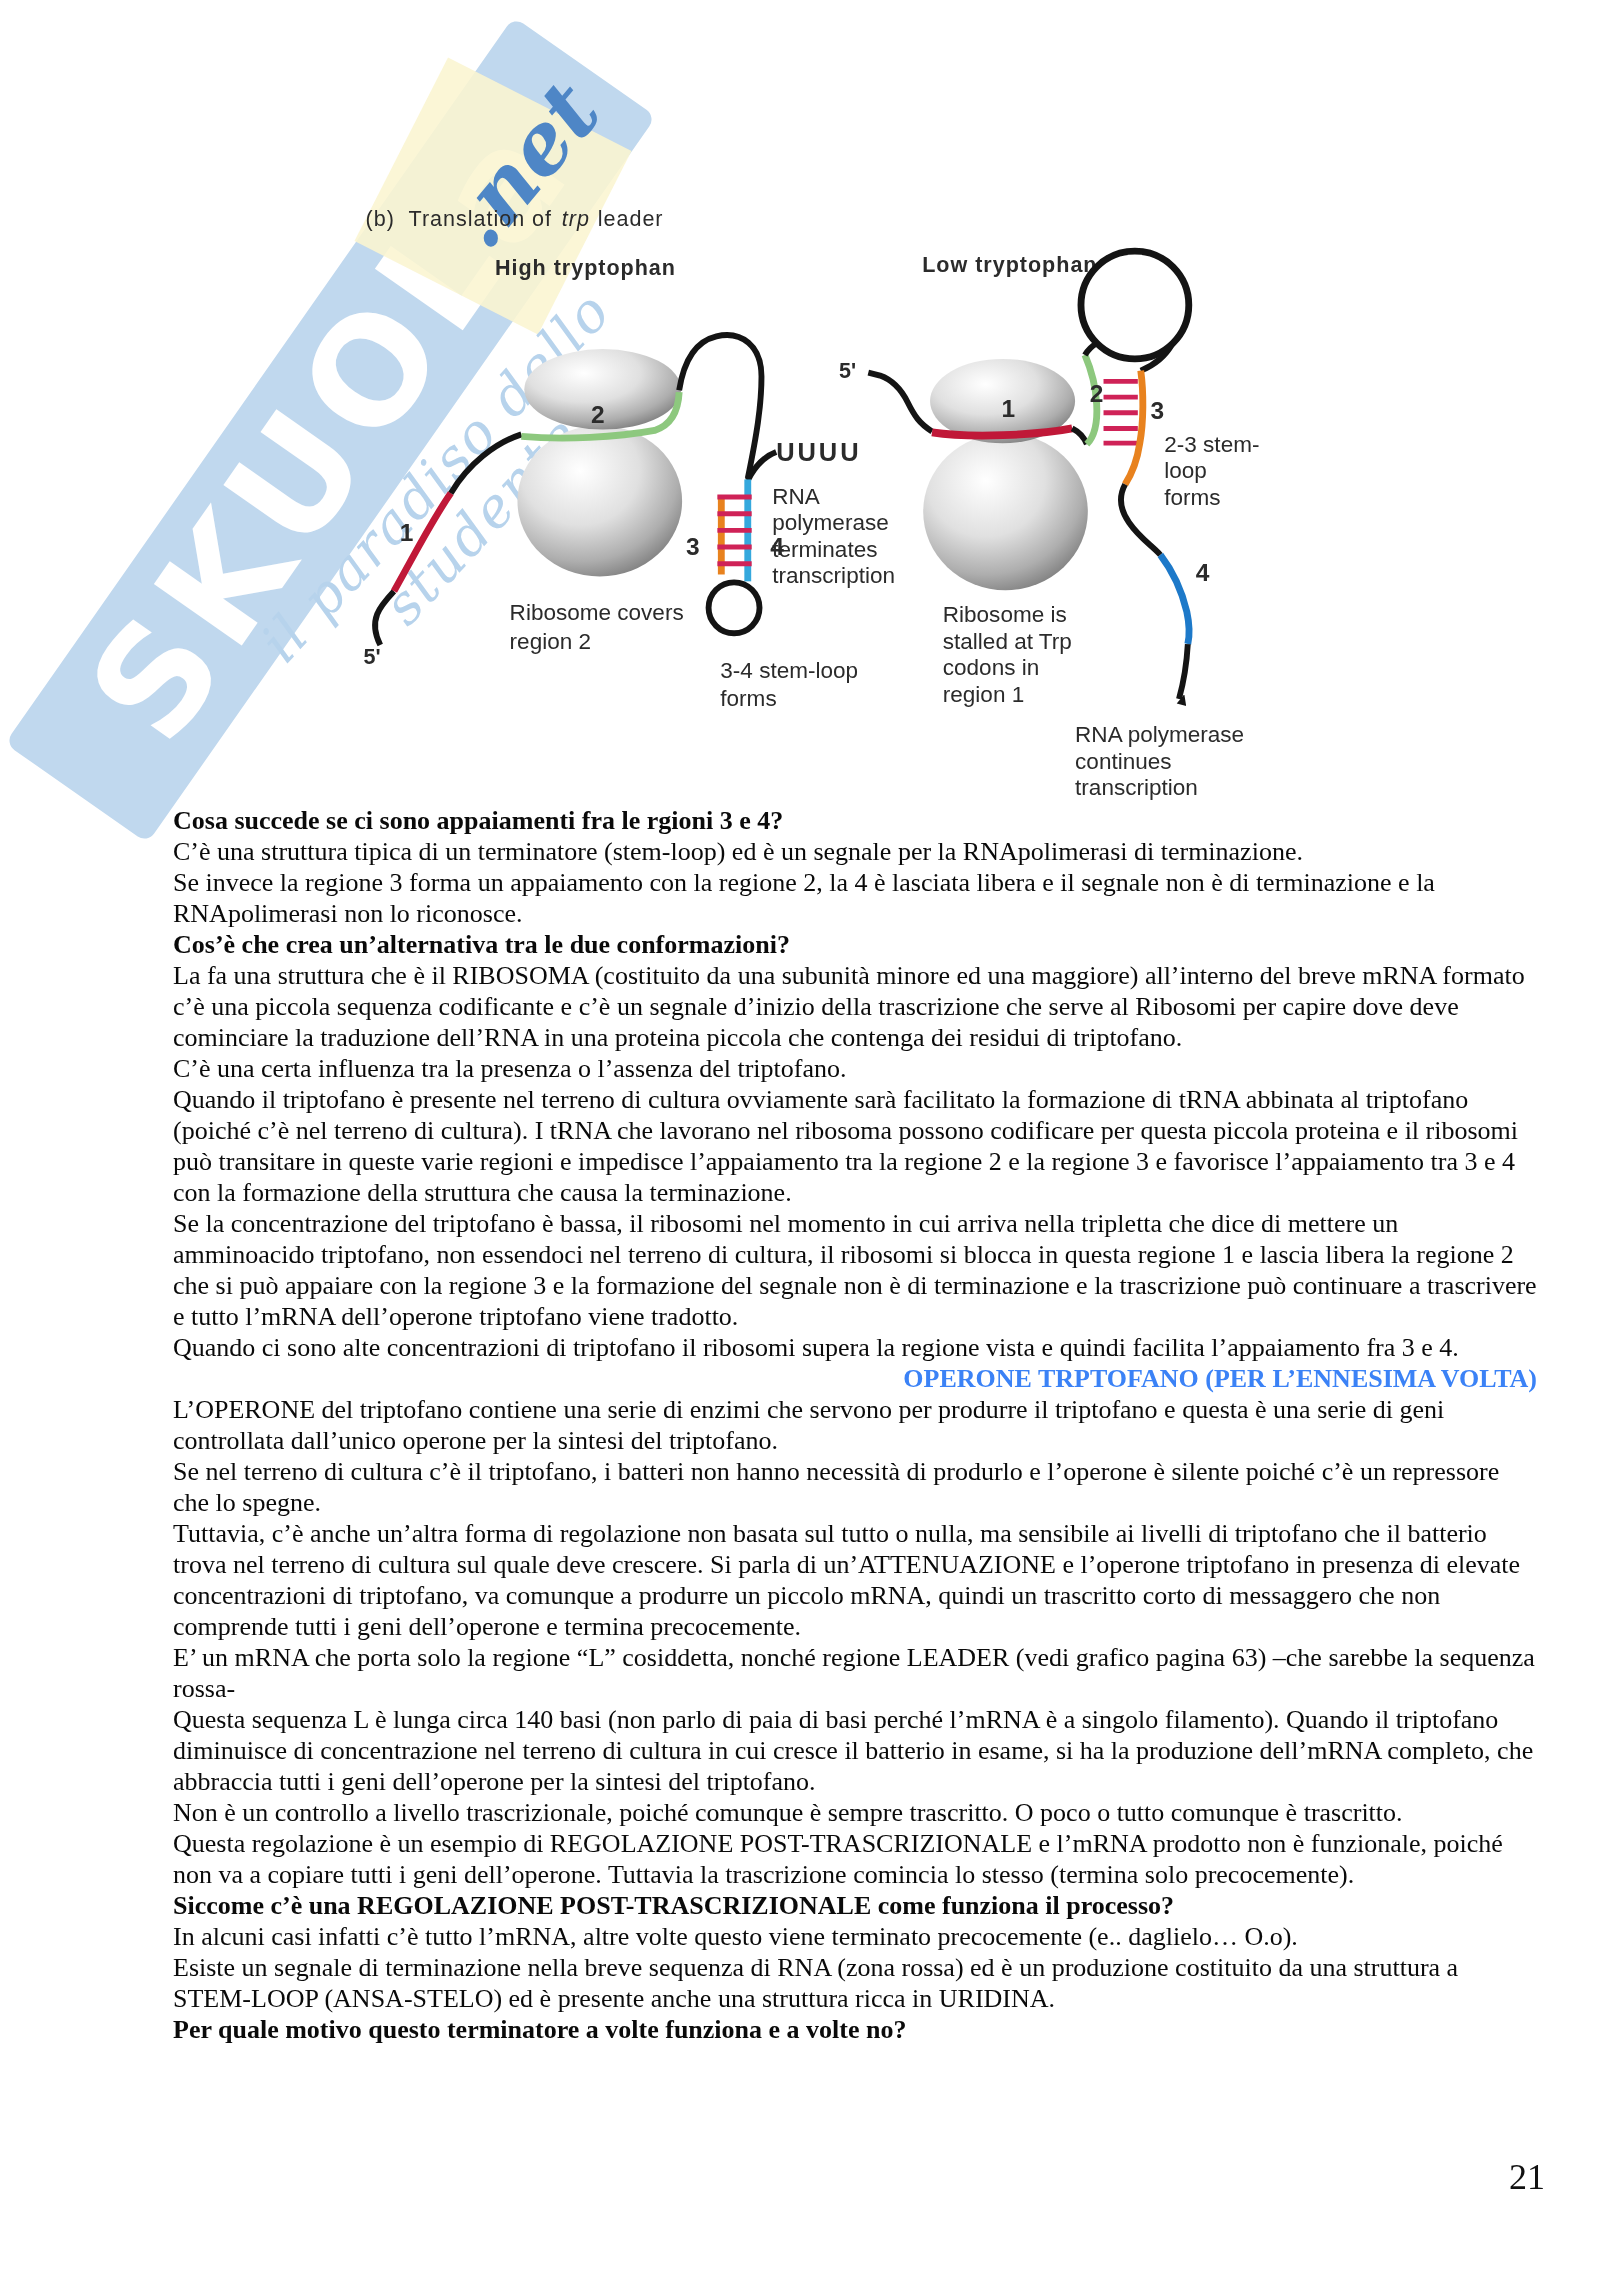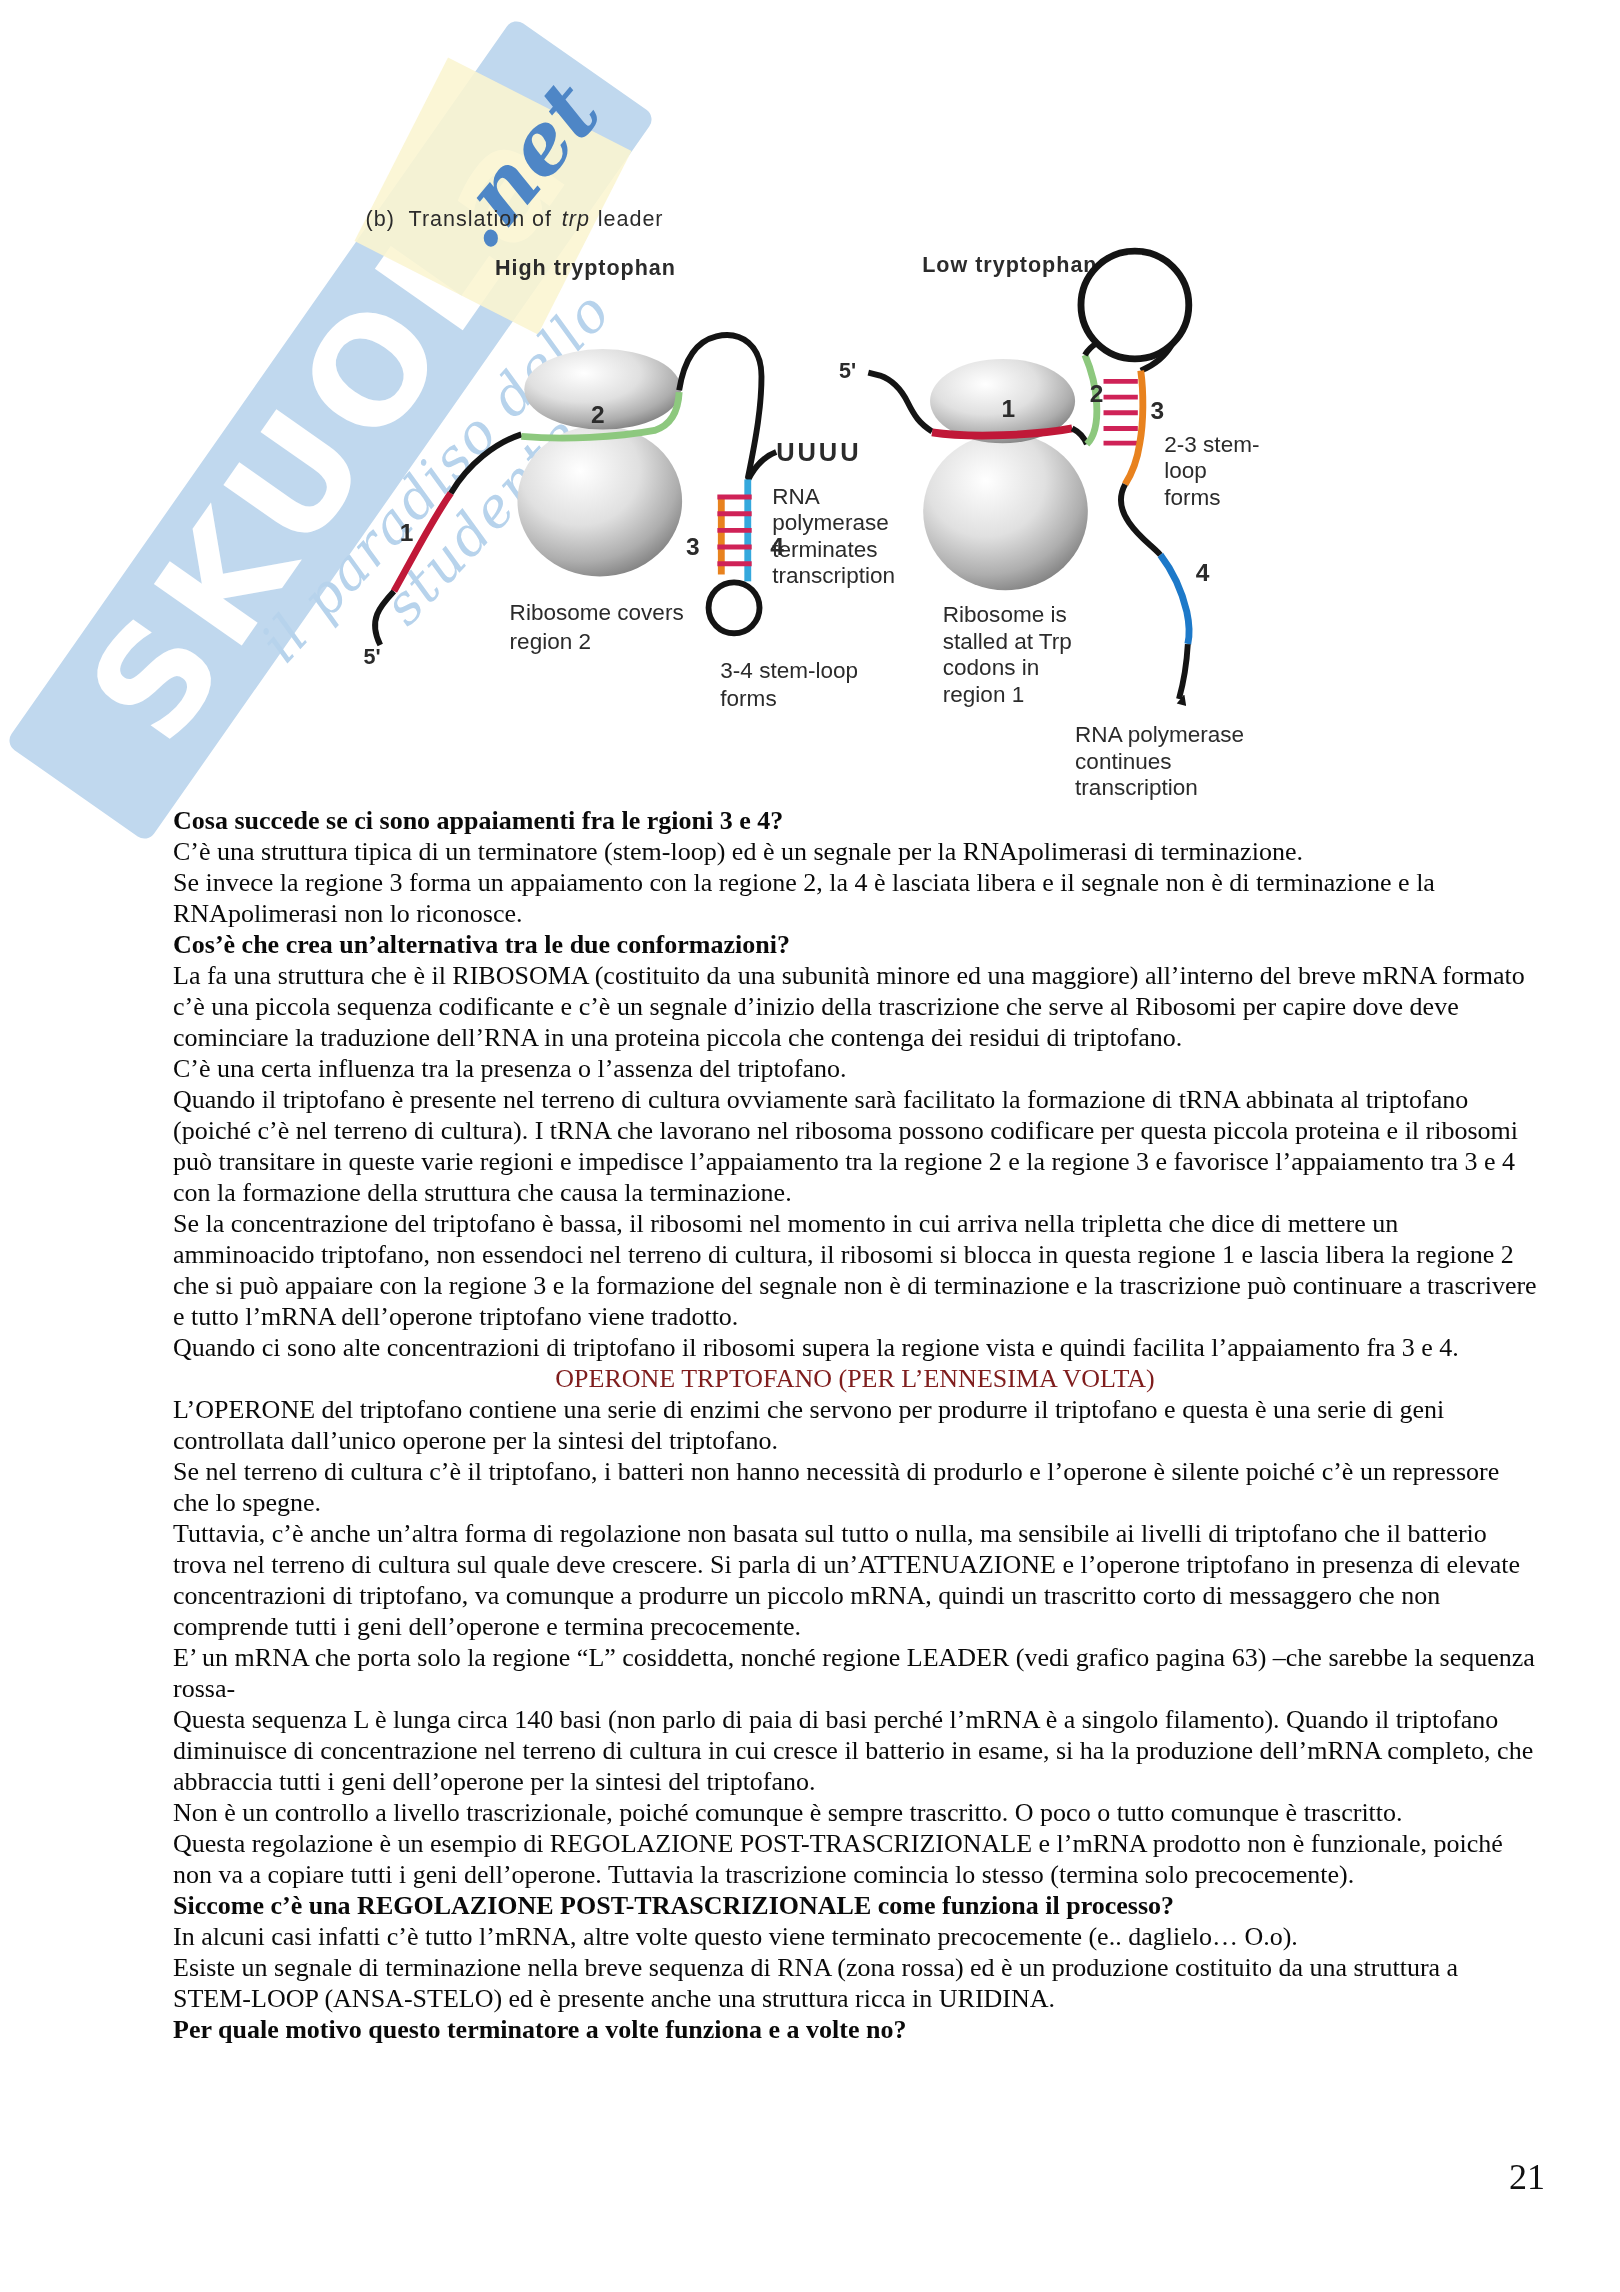--- a/index.html
+++ b/index.html
@@ -35,7 +35,7 @@
              font-size:26px;line-height:31px;color:#0a0a0a;margin-left:16px;}
   .body-text p{margin:0;}
   .p-q{font-weight:bold;}
-  .p-pink{font-weight:normal;text-align:center;color:#7f1d1d;}
+  .p-pink{font-weight:bold;text-align:right;color:#3b82f6;}
   .footer-num{position:absolute;left:1509px;top:2156px;width:69px;z-index:5;
               font-size:36px;color:#111;}
 </style>

